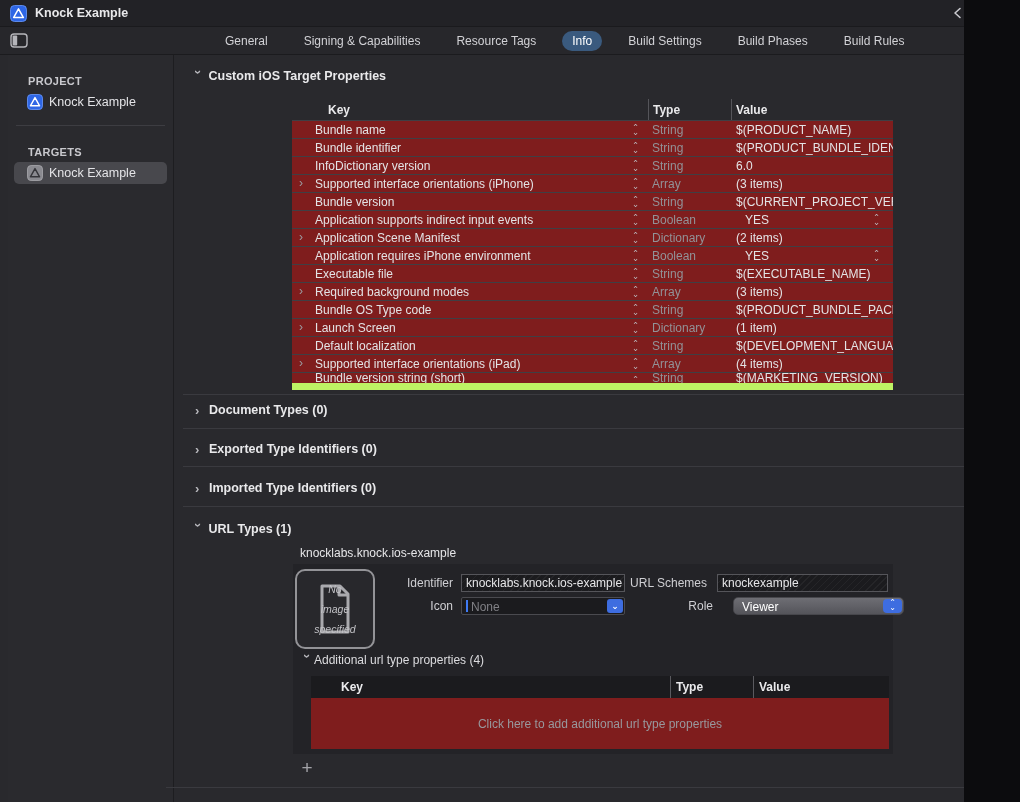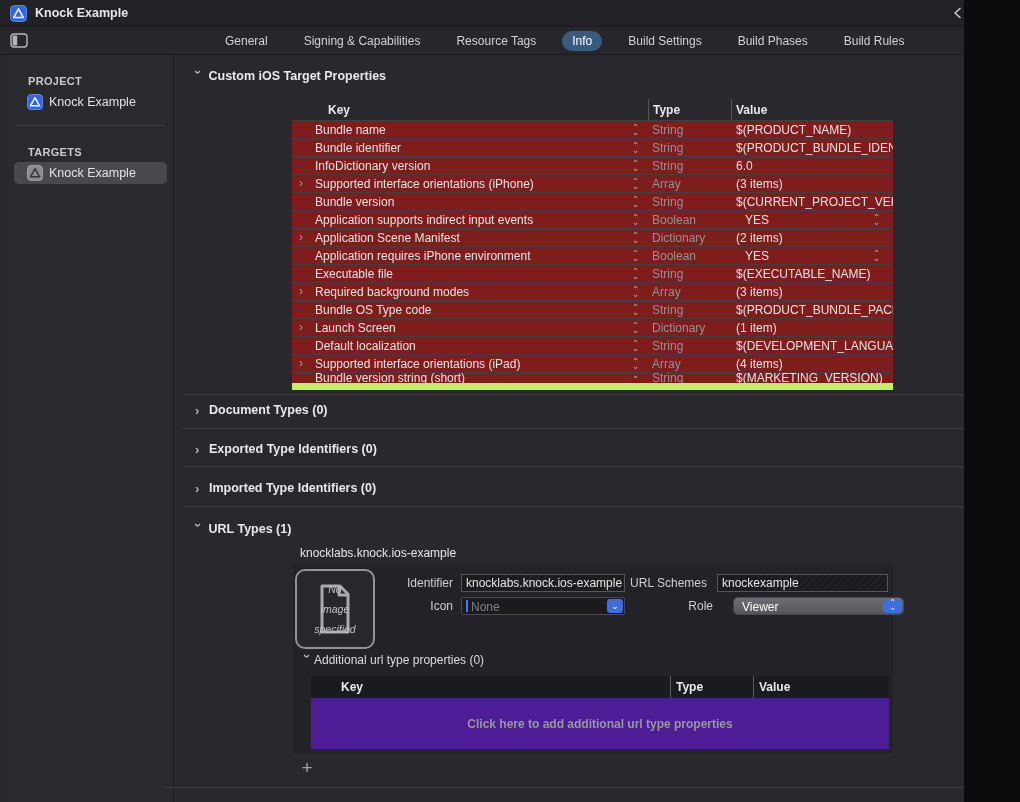--- a/index.html
+++ b/index.html
@@ -454,7 +454,7 @@
 
     <div class="addl-header">
       <span class="chev down">›</span>
-      <span>Additional url type properties (0)</span>
+      <span>Additional url type properties (4)</span>
     </div>
 
     <div class="itable">

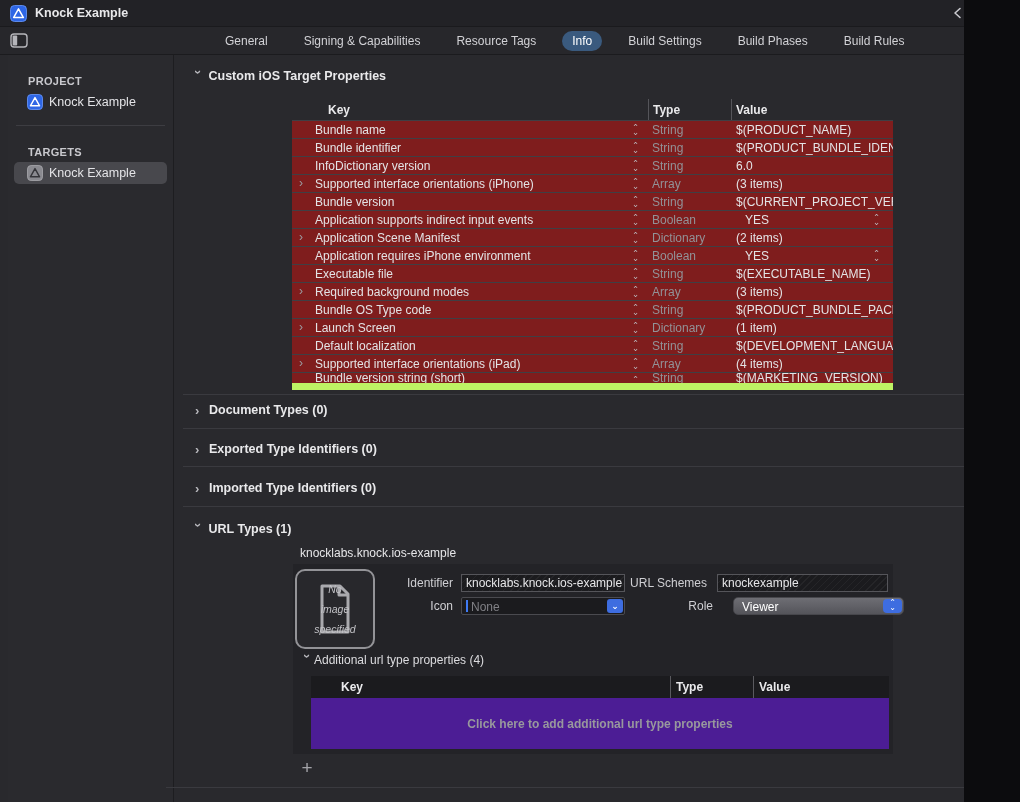--- a/index.html
+++ b/index.html
@@ -92,7 +92,7 @@
   .ithead .hc{font-weight:bold;color:#eaeaec;height:100%;display:flex;align-items:center;}
   .ithead .hc.key{padding-left:30px;}
   .ithead .hc.sep{border-left:1px solid #5a5a5f;padding-left:5px;}
-  .itbody{height:51px;background:#4c1d95;display:flex;align-items:center;justify-content:center;color:#98989d;font-weight:bold;}
+  .itbody{height:51px;background:#7f1d1d;display:flex;align-items:center;justify-content:center;color:#98989d;}
   .addbtn{position:absolute;left:297px;top:758px;width:20px;height:20px;color:#a2a2a7;font-size:19px;
           line-height:19px;text-align:center;font-weight:300;}
 </style>

